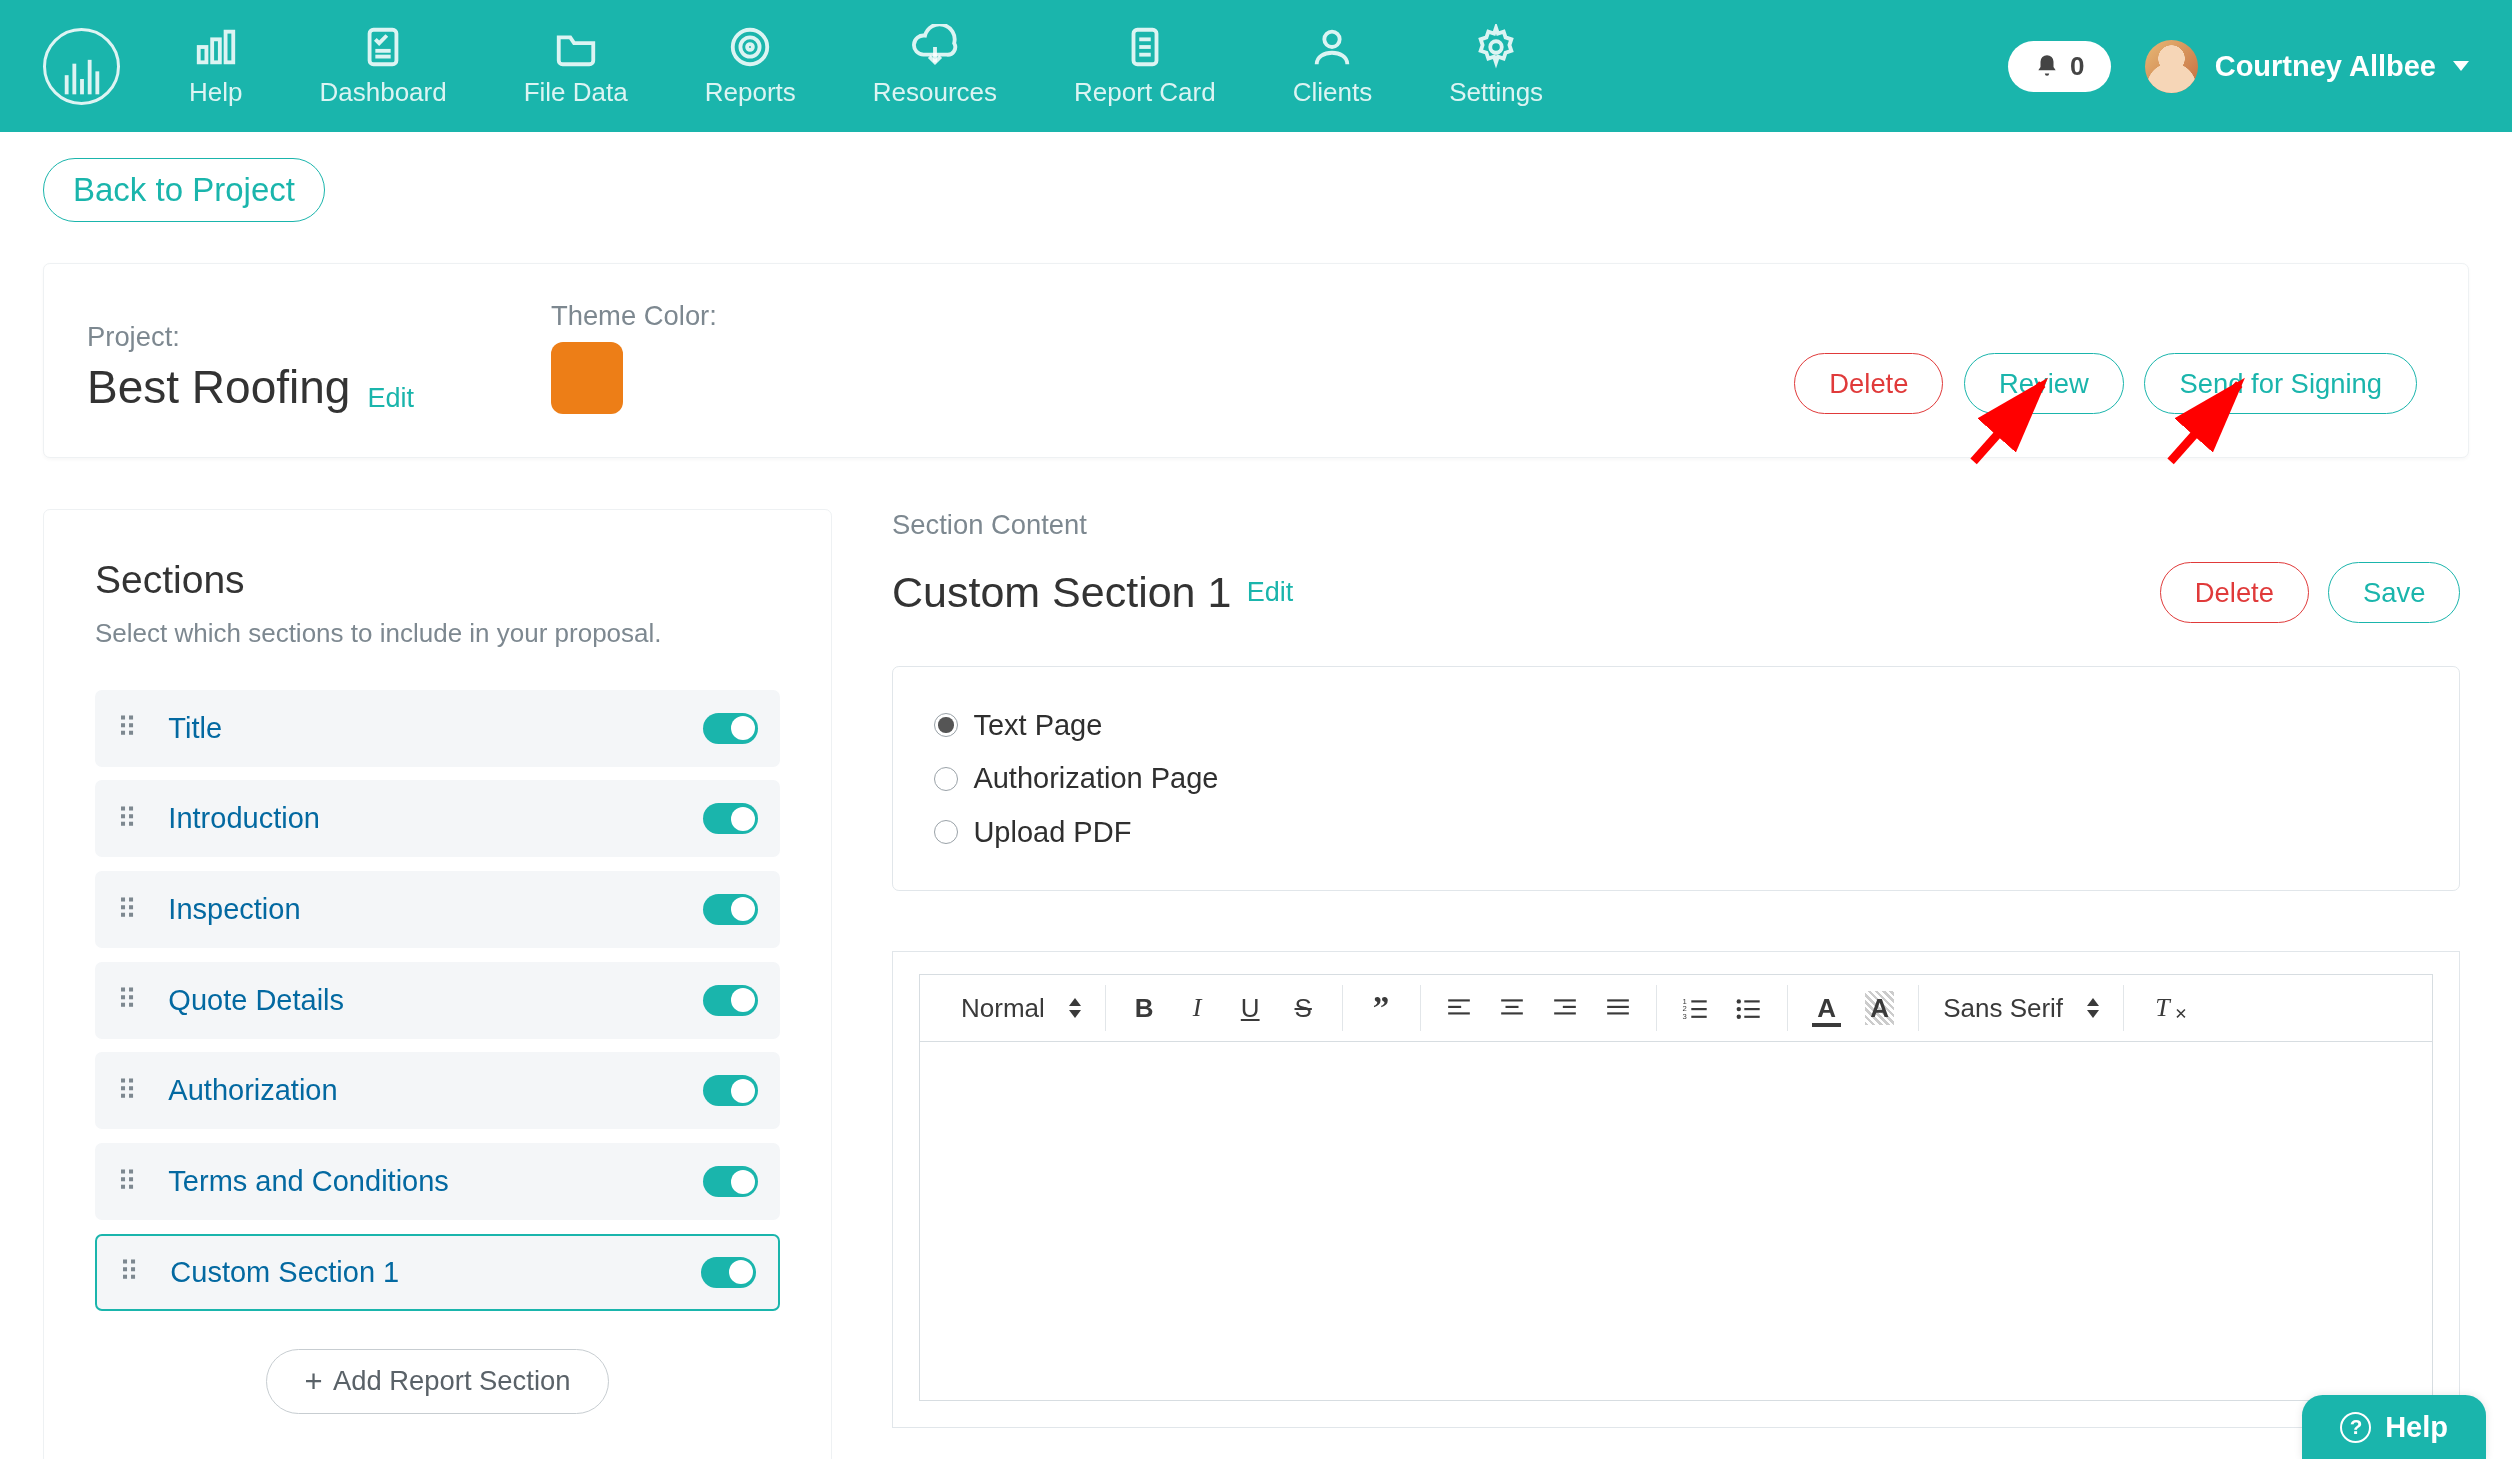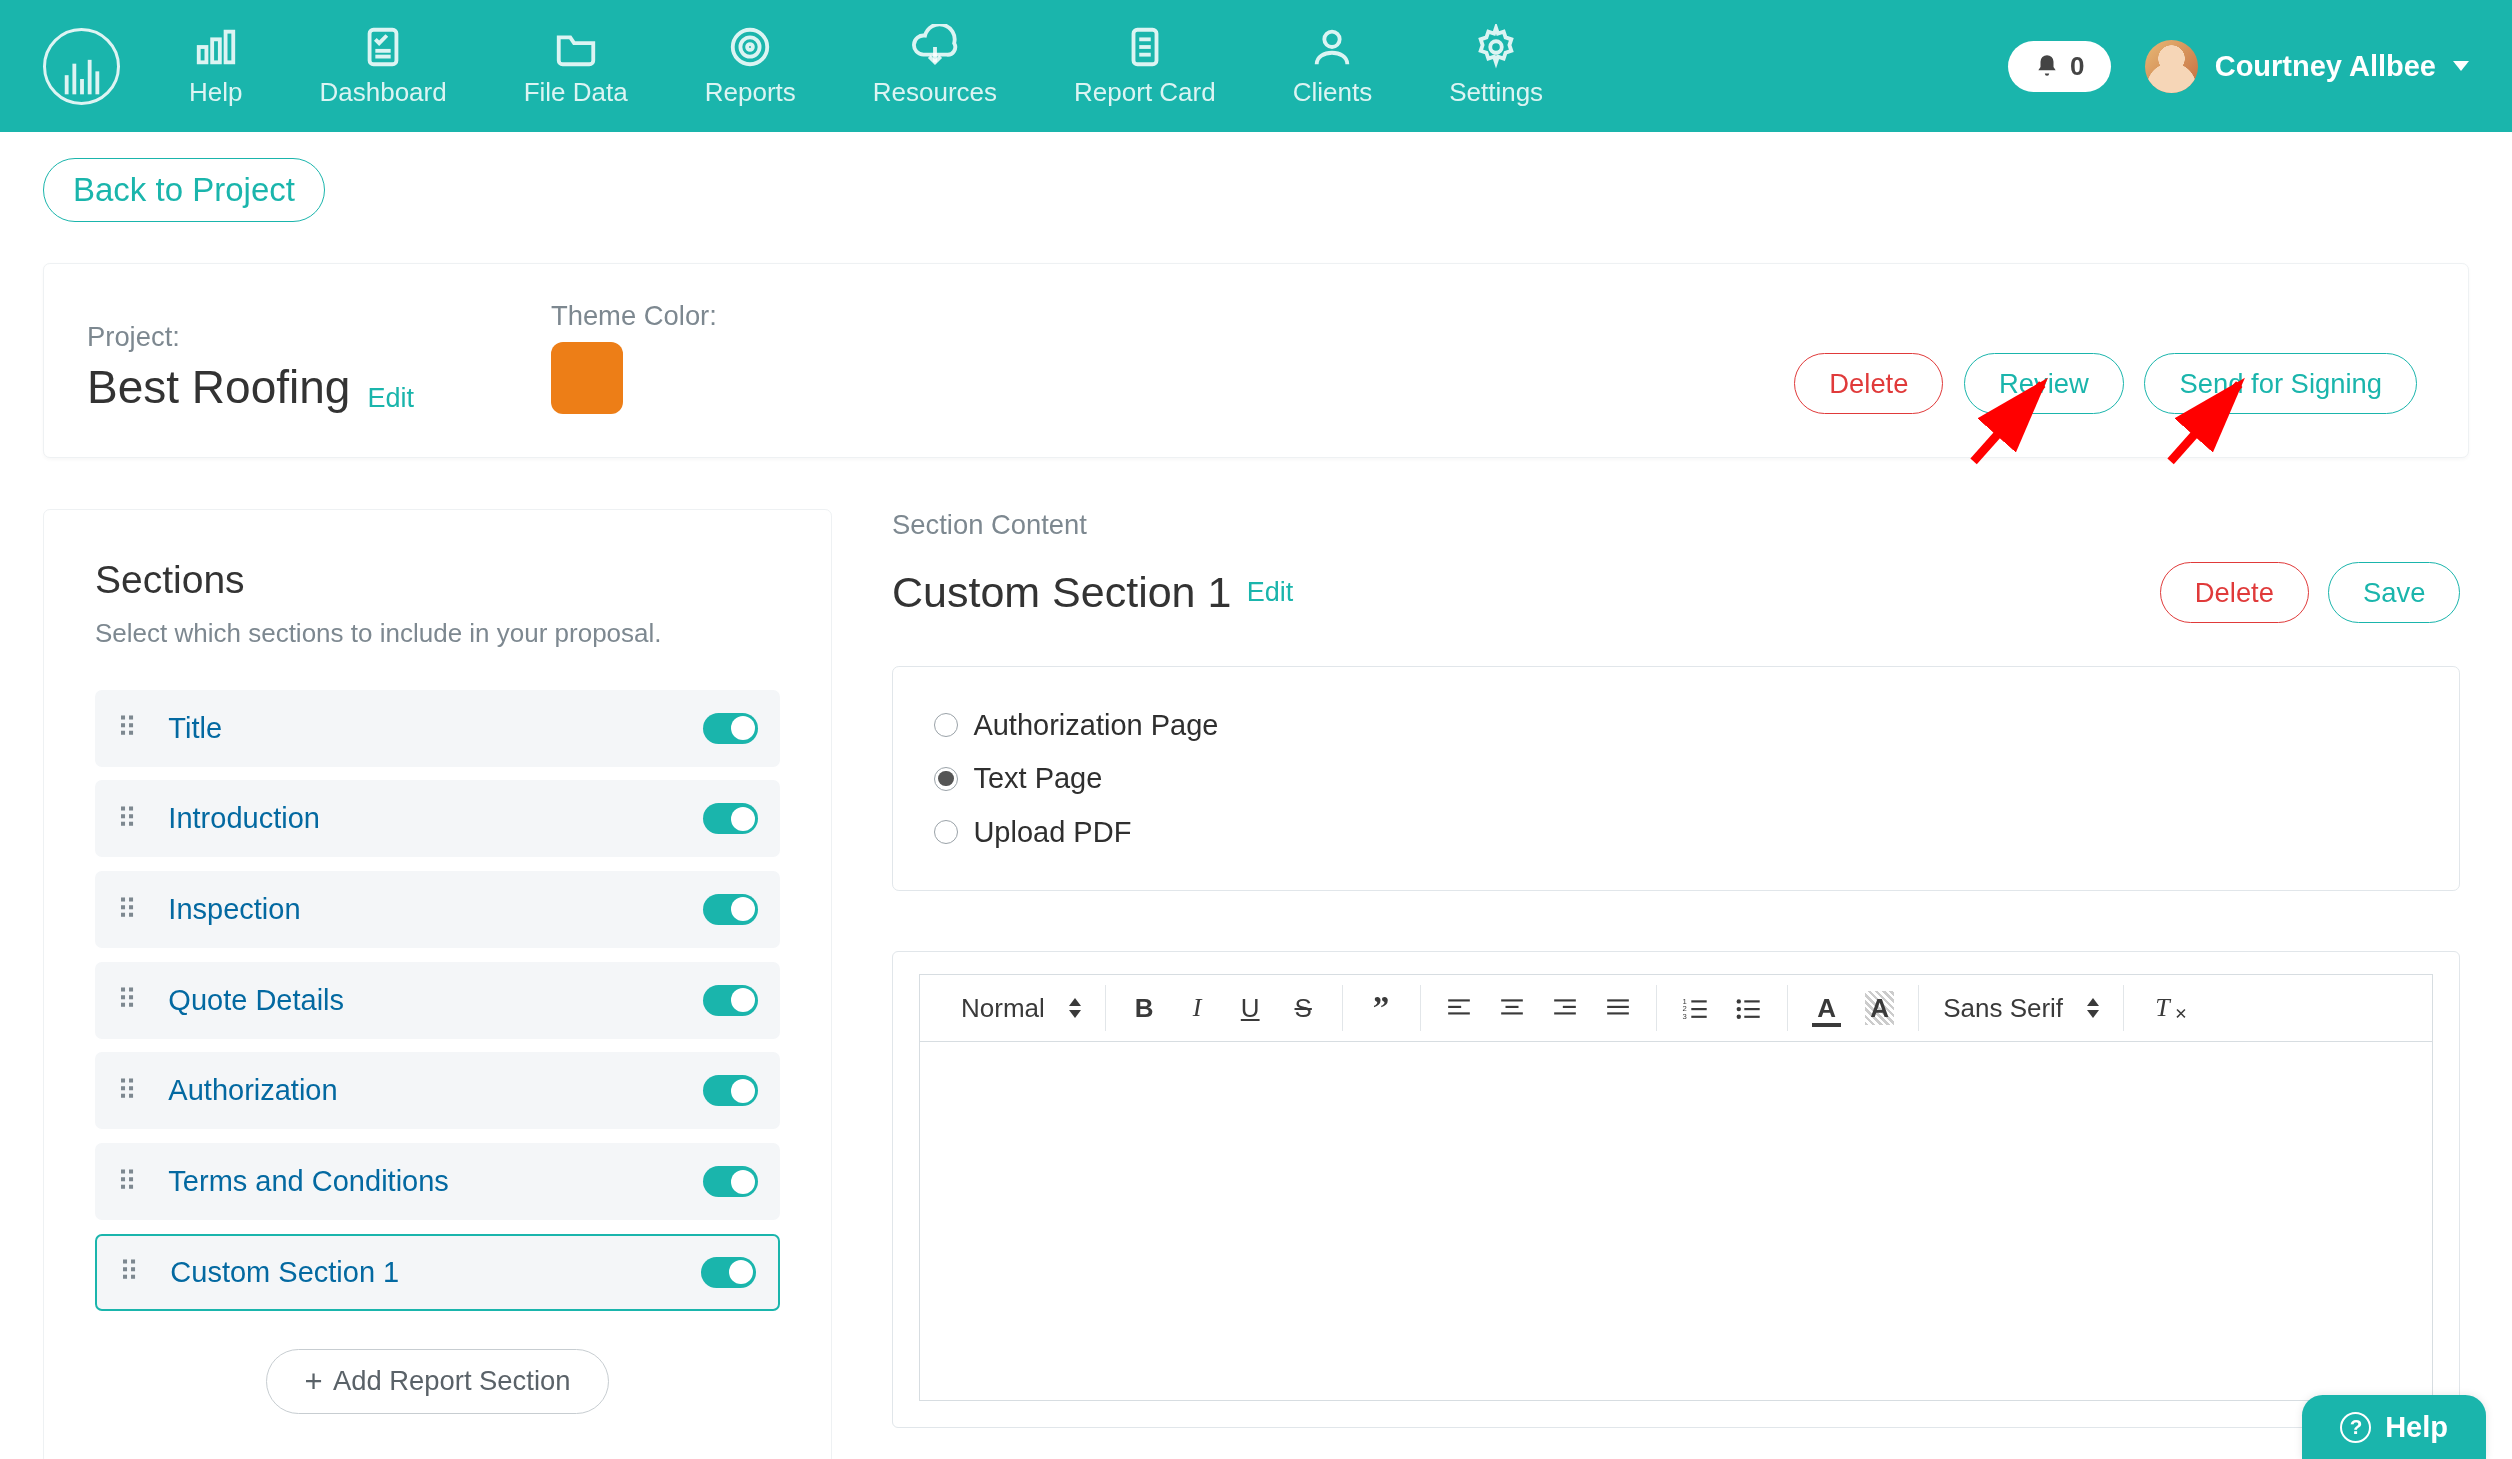--- a/index.html
+++ b/index.html
@@ -362,12 +362,12 @@
 
       <div class="radio-panel" id="radio-panel">
           <div class="radio-row">
+            <span class="radio checked"></span>
+            <span>Text Page</span>
+          </div>
+          <div class="radio-row">
             <span class="radio"></span>
             <span>Authorization Page</span>
-          </div>
-          <div class="radio-row">
-            <span class="radio checked"></span>
-            <span>Text Page</span>
           </div>
           <div class="radio-row">
             <span class="radio"></span>

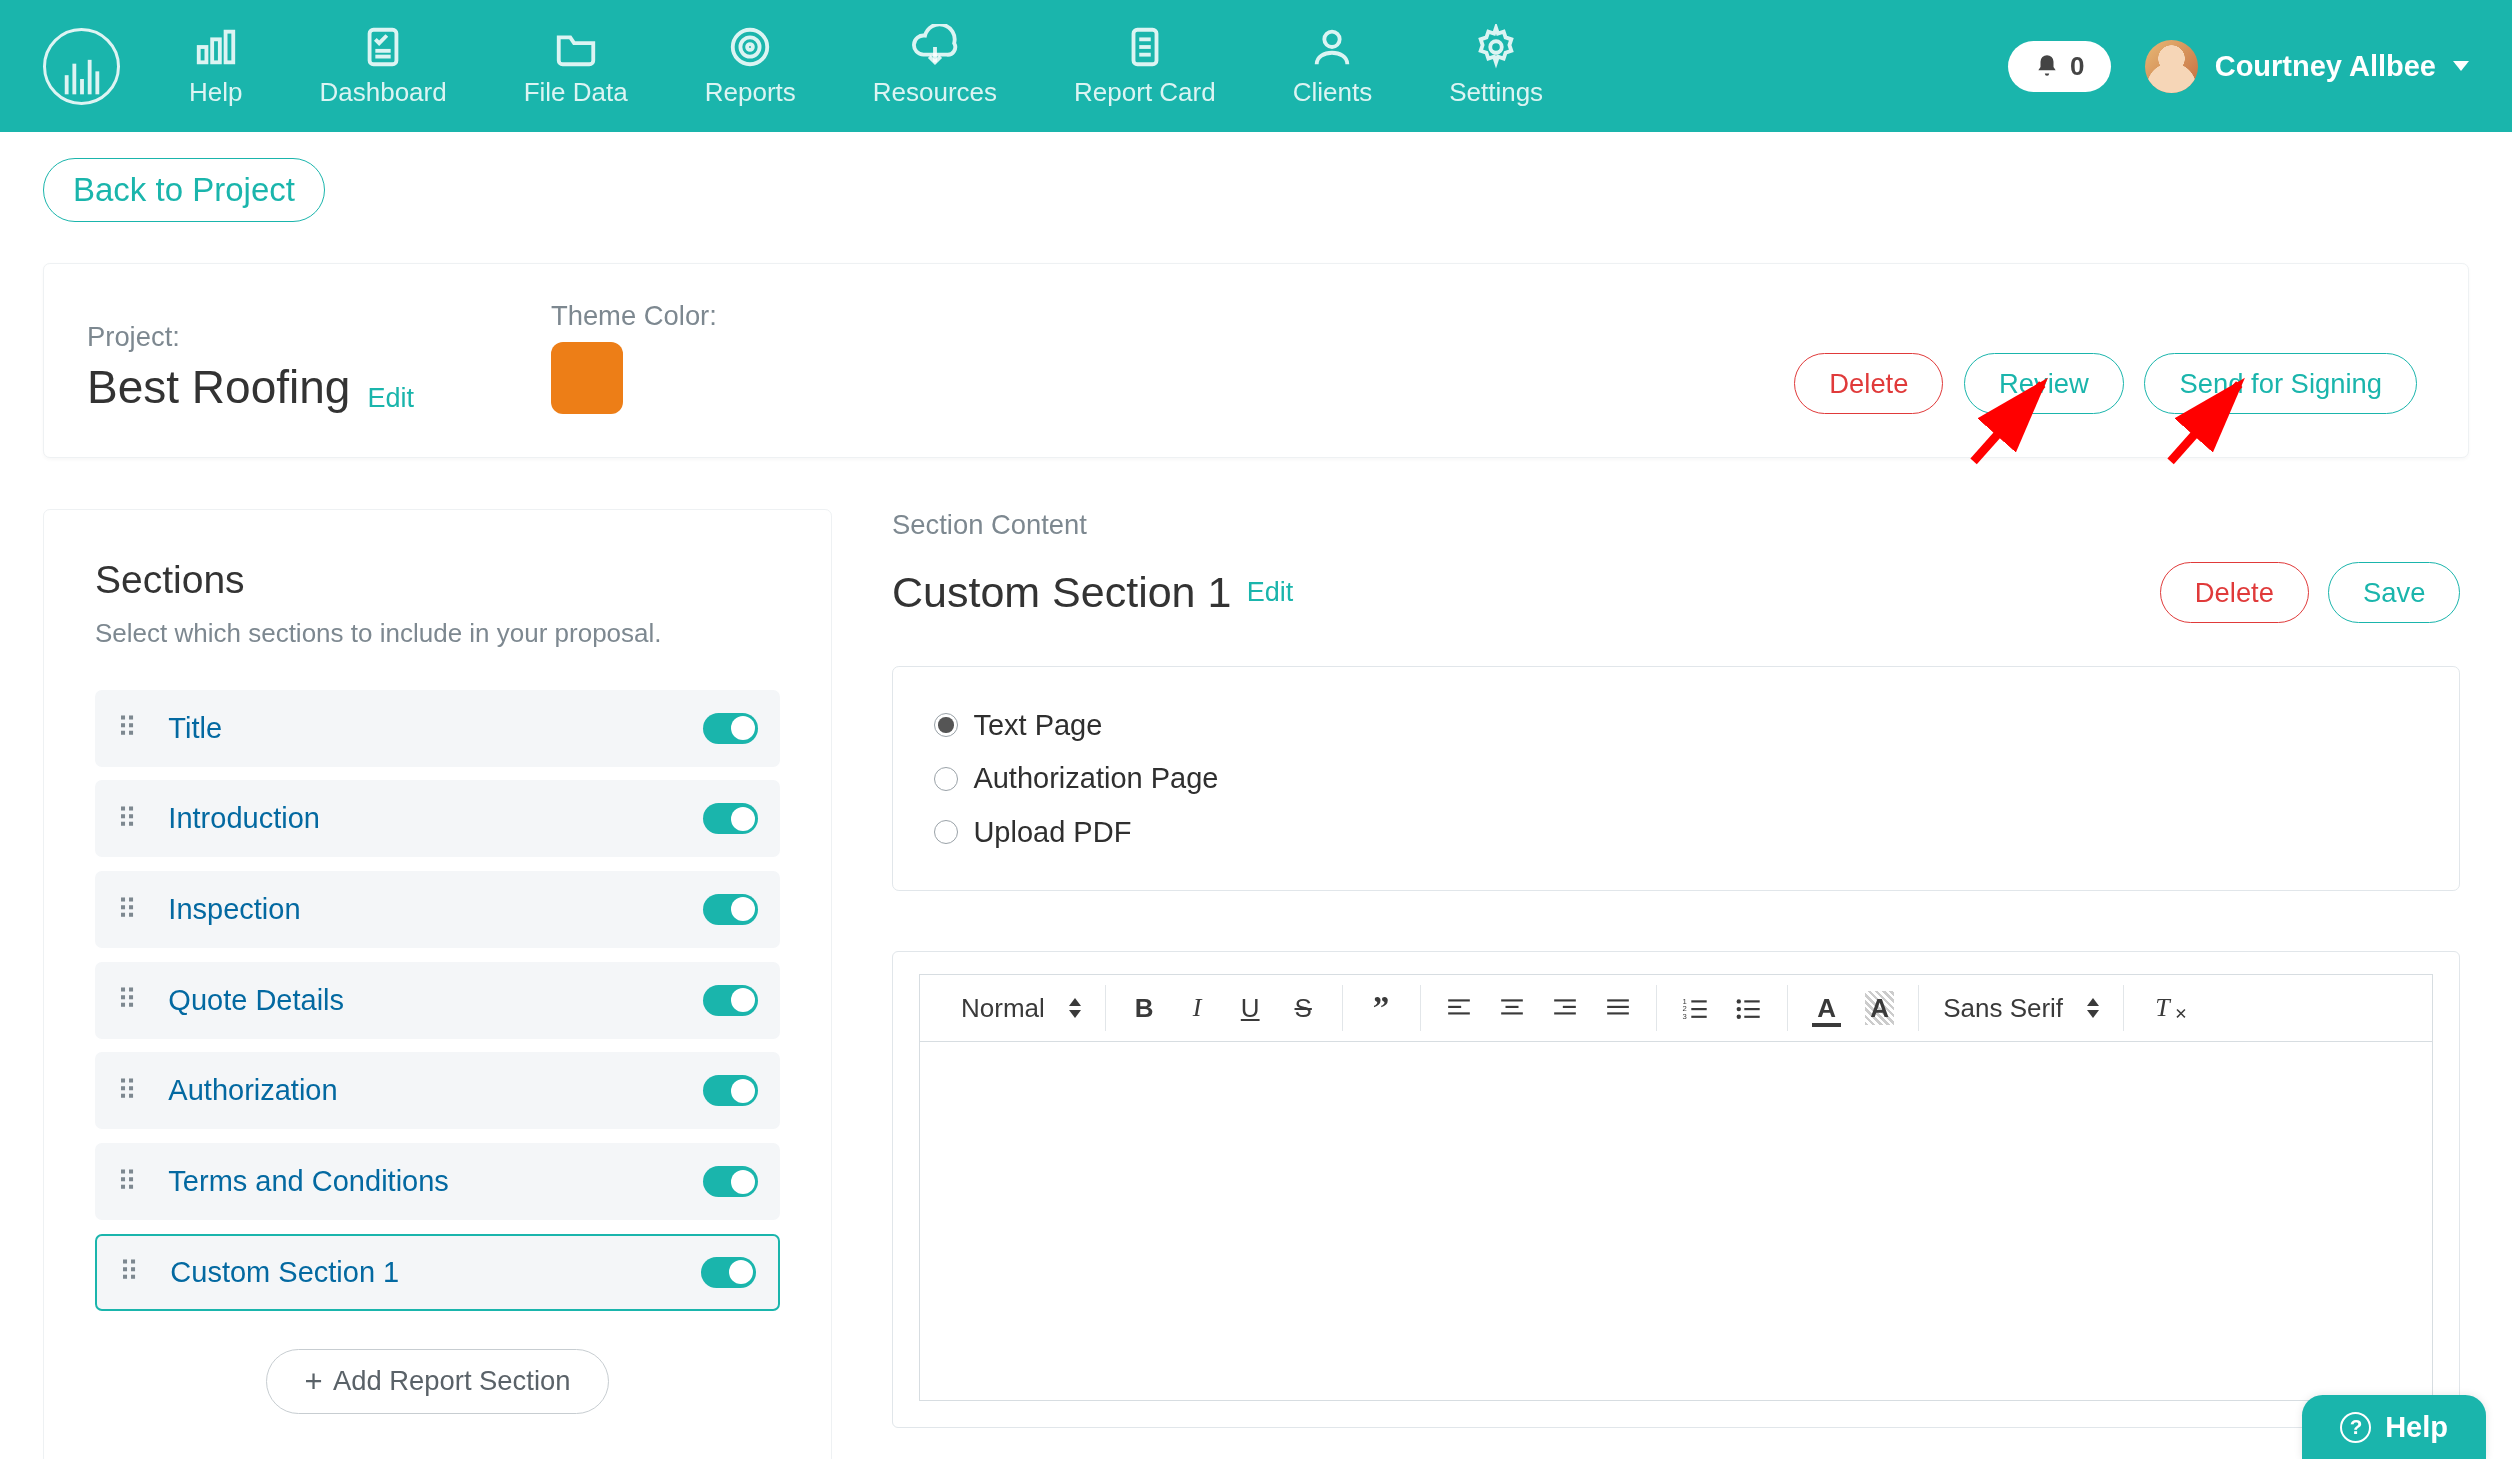--- a/index.html
+++ b/index.html
@@ -133,7 +133,7 @@
   }
 
   .editor-panel {
-    margin-top:60px; background:#fff; border:0.9px solid var(--panel-border); border-radius:6px;
+    margin-top:60px; background:#fff; border:0.9px solid var(--panel-border); border-radius:0;
     padding:22px 26px 26px 26px;
   }
   .toolbar {

